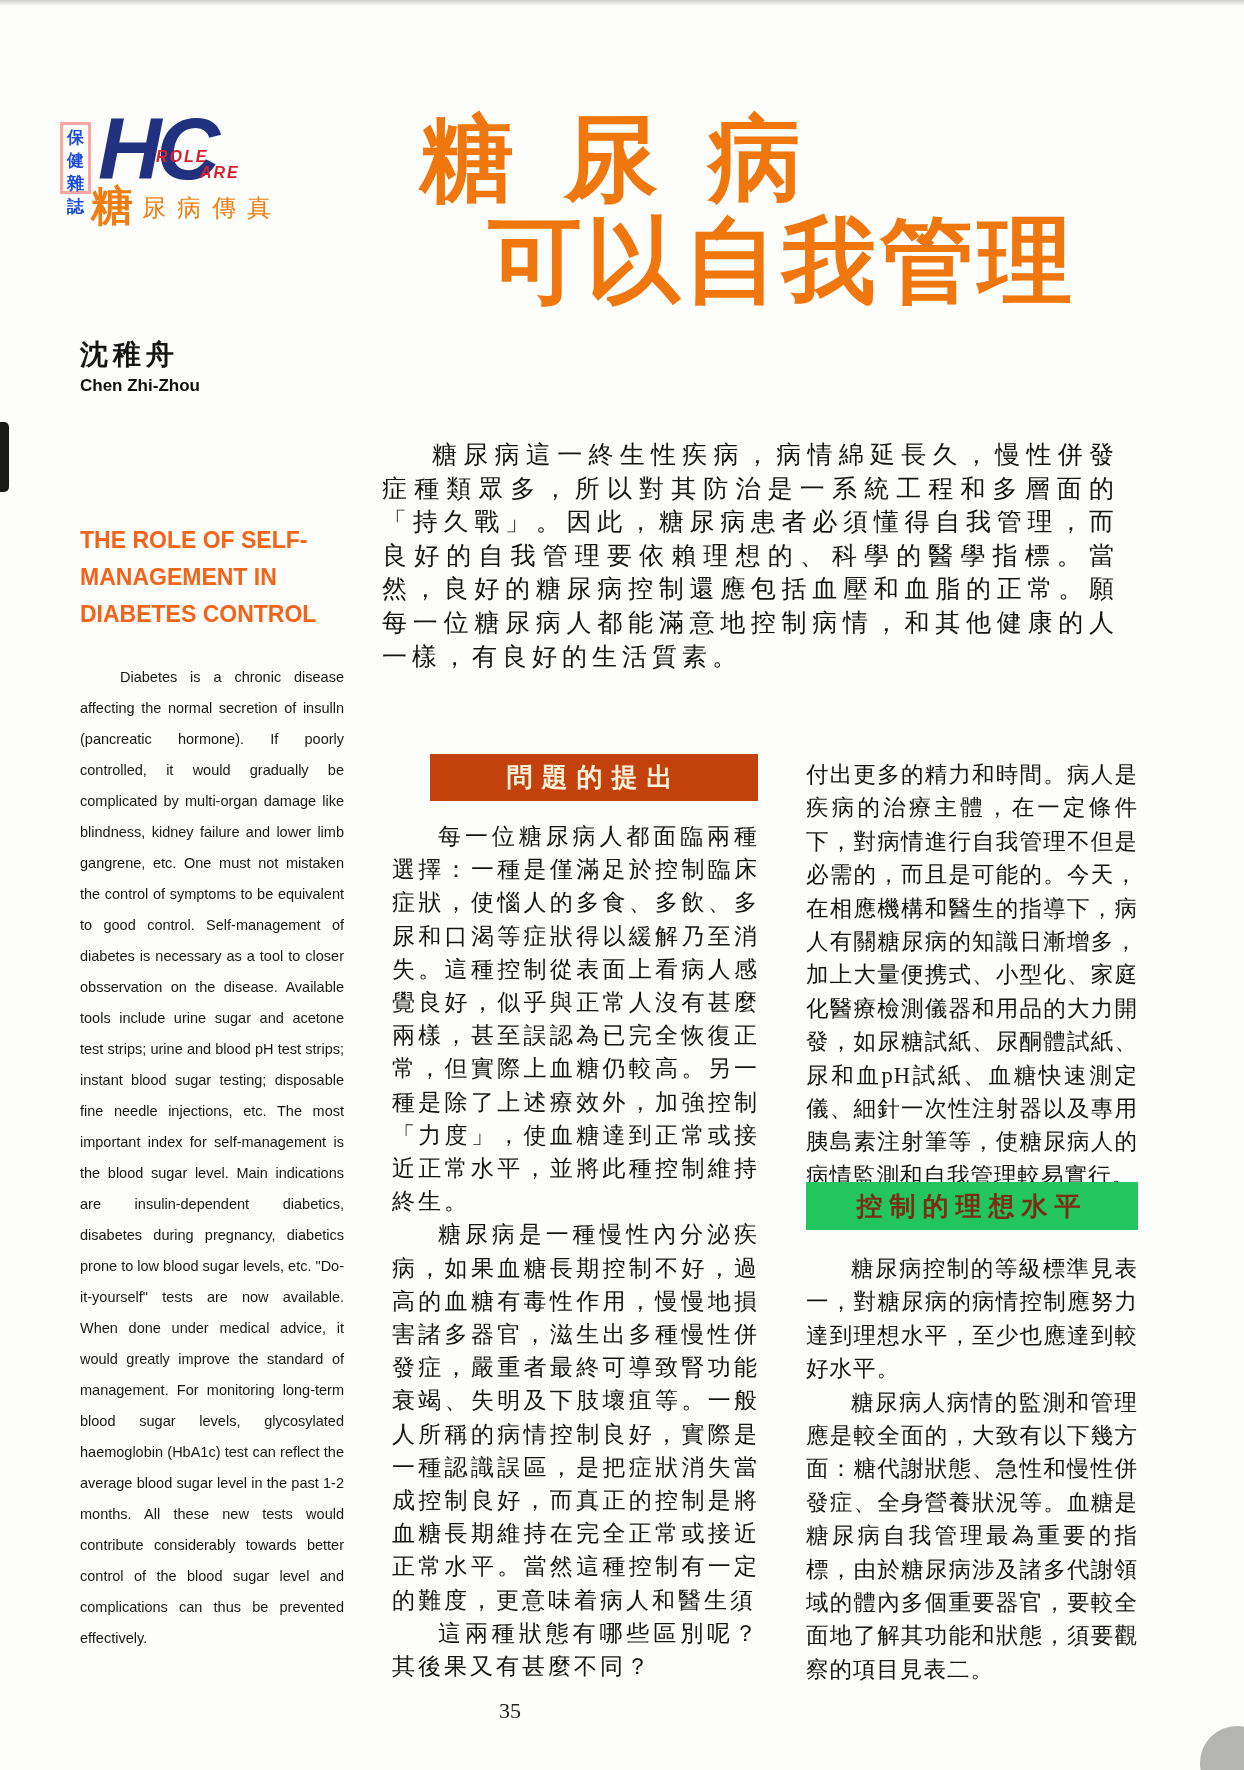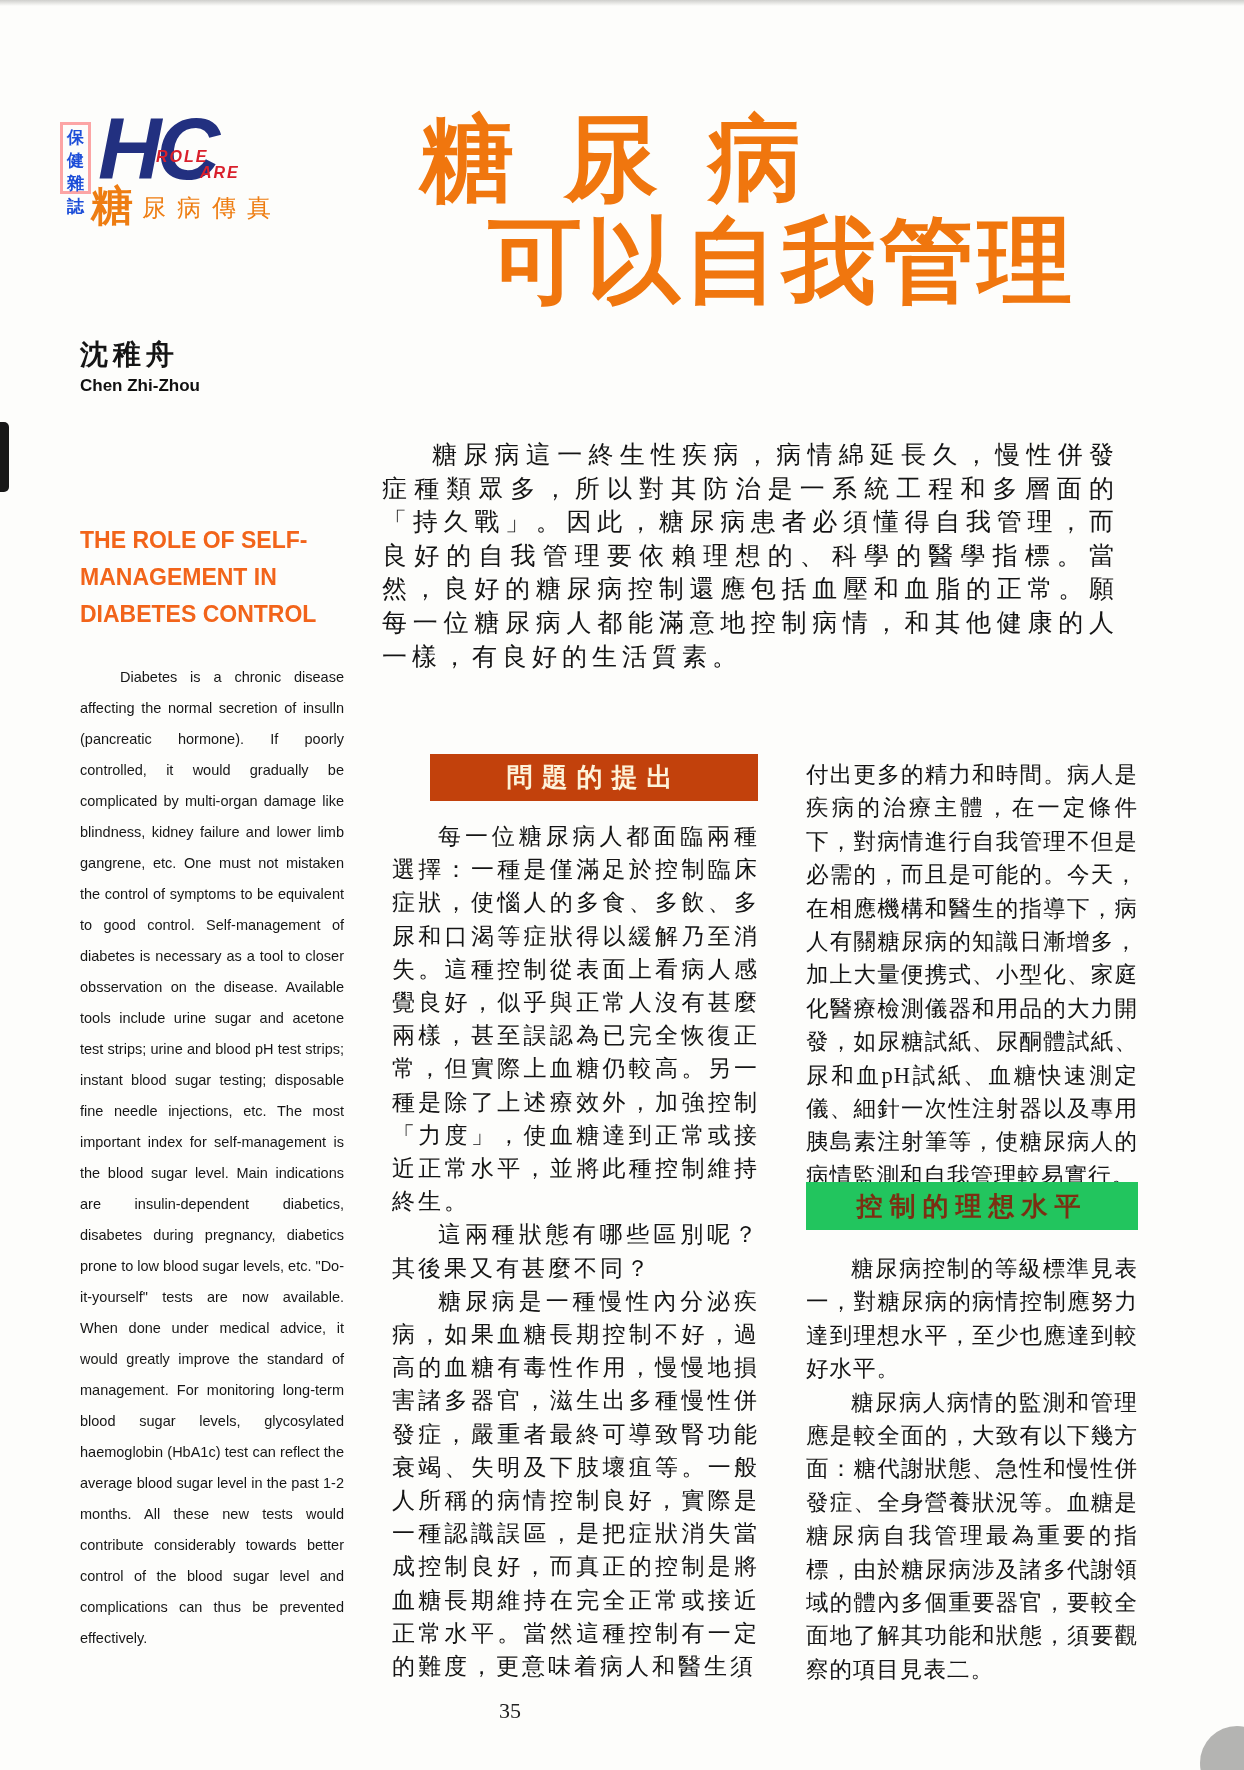--- a/index.html
+++ b/index.html
@@ -111,8 +111,8 @@
   <div class="col-mid-box">問題的提出</div>
   <div class="col-mid-body">
     <p>每一位糖尿病人都面臨兩種選擇：一種是僅滿足於控制臨床症狀，使惱人的多食、多飲、多尿和口渴等症狀得以緩解乃至消失。這種控制從表面上看病人感覺良好，似乎與正常人沒有甚麼兩樣，甚至誤認為已完全恢復正常，但實際上血糖仍較高。另一種是除了上述療效外，加強控制「力度」，使血糖達到正常或接近正常水平，並將此種控制維持終生。</p>
+    <p>糖尿病是一種慢性內分泌疾病，如果血糖長期控制不好，過高的血糖有毒性作用，慢慢地損害諸多器官，滋生出多種慢性併發症，嚴重者最終可導致腎功能衰竭、失明及下肢壞疽等。一般人所稱的病情控制良好，實際是一種認識誤區，是把症狀消失當成控制良好，而真正的控制是將血糖長期維持在完全正常或接近正常水平。當然這種控制有一定的難度，更意味着病人和醫生須</p>
     <p>這兩種狀態有哪些區別呢？其後果又有甚麼不同？</p>
-    <p>糖尿病是一種慢性內分泌疾病，如果血糖長期控制不好，過高的血糖有毒性作用，慢慢地損害諸多器官，滋生出多種慢性併發症，嚴重者最終可導致腎功能衰竭、失明及下肢壞疽等。一般人所稱的病情控制良好，實際是一種認識誤區，是把症狀消失當成控制良好，而真正的控制是將血糖長期維持在完全正常或接近正常水平。當然這種控制有一定的難度，更意味着病人和醫生須</p>
   </div>
 
   <div class="col-right-top">付出更多的精力和時間。病人是疾病的治療主體，在一定條件下，對病情進行自我管理不但是必需的，而且是可能的。今天，在相應機構和醫生的指導下，病人有關糖尿病的知識日漸增多，加上大量便携式、小型化、家庭化醫療檢測儀器和用品的大力開發，如尿糖試紙、尿酮體試紙、尿和血pH試紙、血糖快速測定儀、細針一次性注射器以及專用胰島素注射筆等，使糖尿病人的病情監測和自我管理較易實行。</div>

